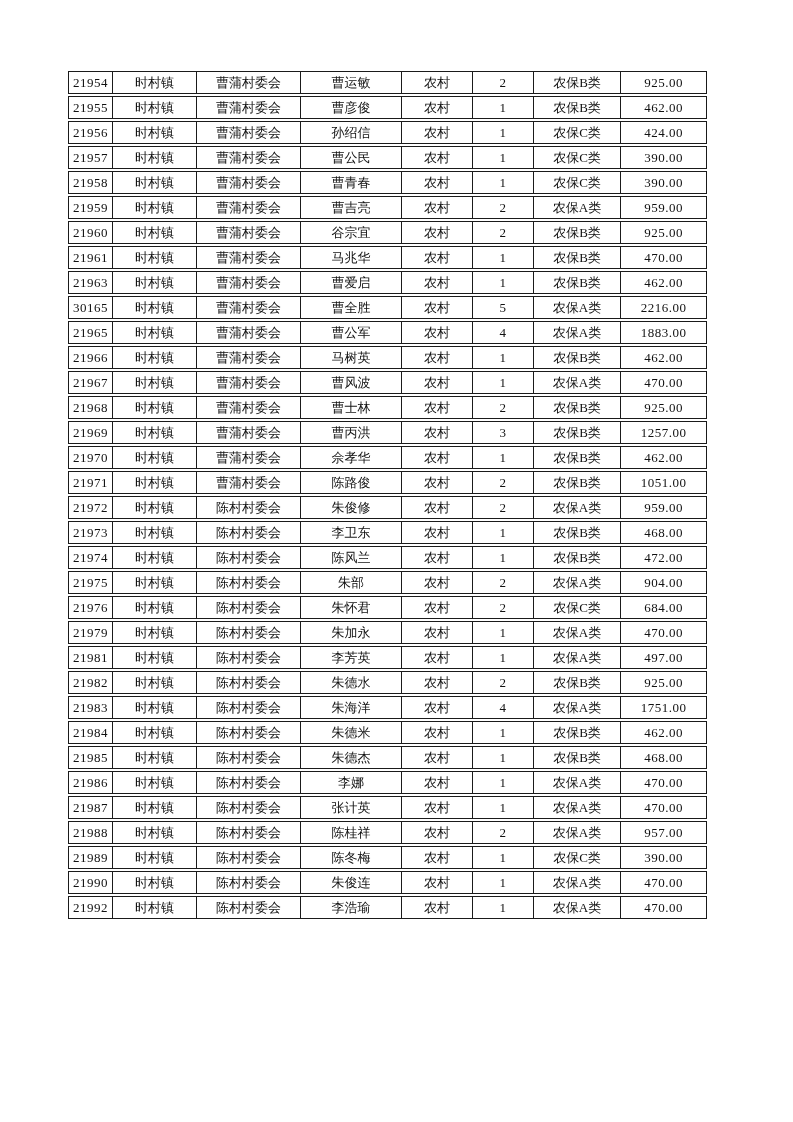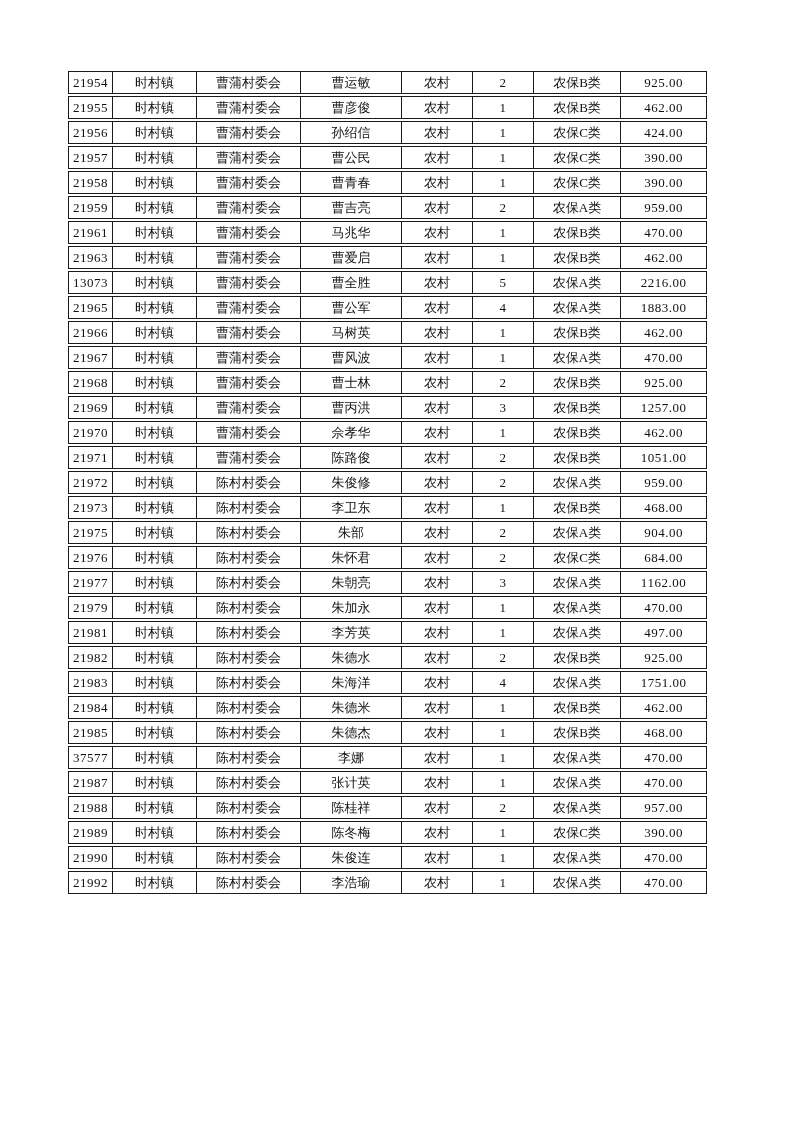--- a/index.html
+++ b/index.html
@@ -115,6 +115,16 @@
           <td class="num">959.00</td>
         </tr>
         <tr>
+          <td class="num">21960</td>
+          <td>时村镇</td>
+          <td>曹蒲村委会</td>
+          <td>谷宗宜</td>
+          <td>农村</td>
+          <td class="num">2</td>
+          <td>农保B类</td>
+          <td class="num">925.00</td>
+        </tr>
+        <tr>
           <td class="num">21961</td>
           <td>时村镇</td>
           <td>曹蒲村委会</td>

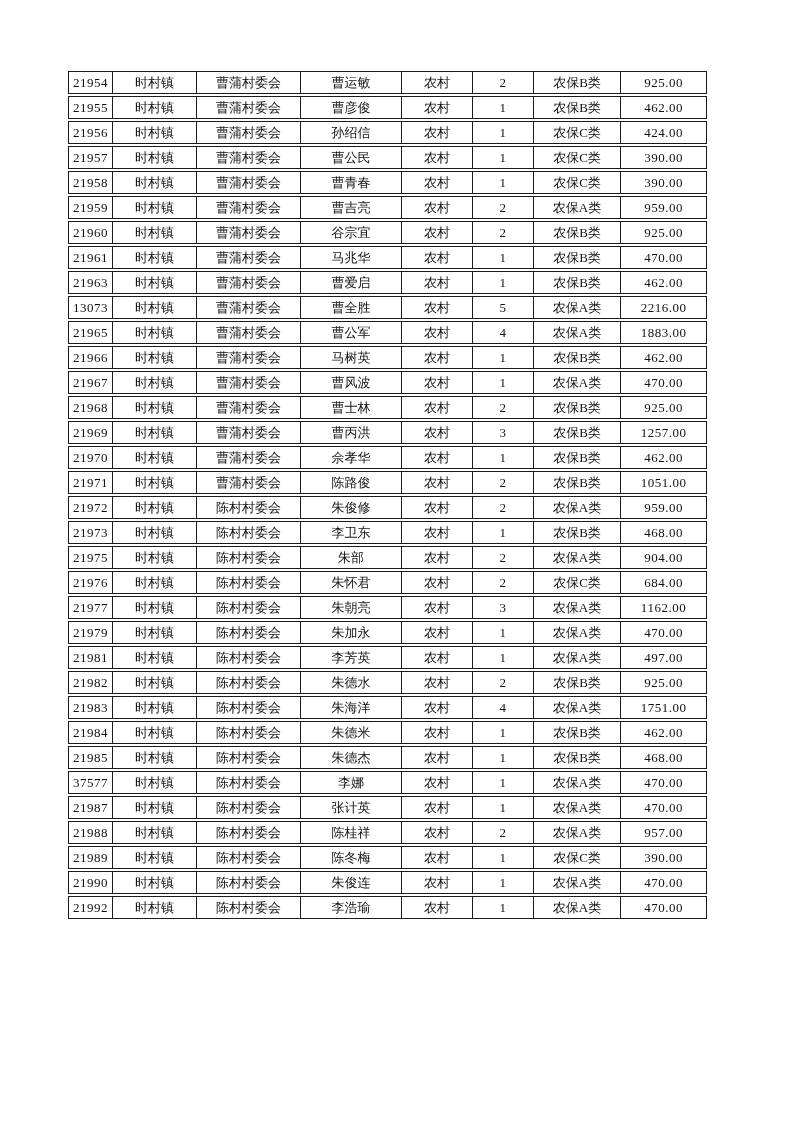--- a/index.html
+++ b/index.html
@@ -145,7 +145,7 @@
           <td class="num">462.00</td>
         </tr>
         <tr>
-          <td class="num">13073</td>
+          <td class="num">30165</td>
           <td>时村镇</td>
           <td>曹蒲村委会</td>
           <td>曹全胜</td>

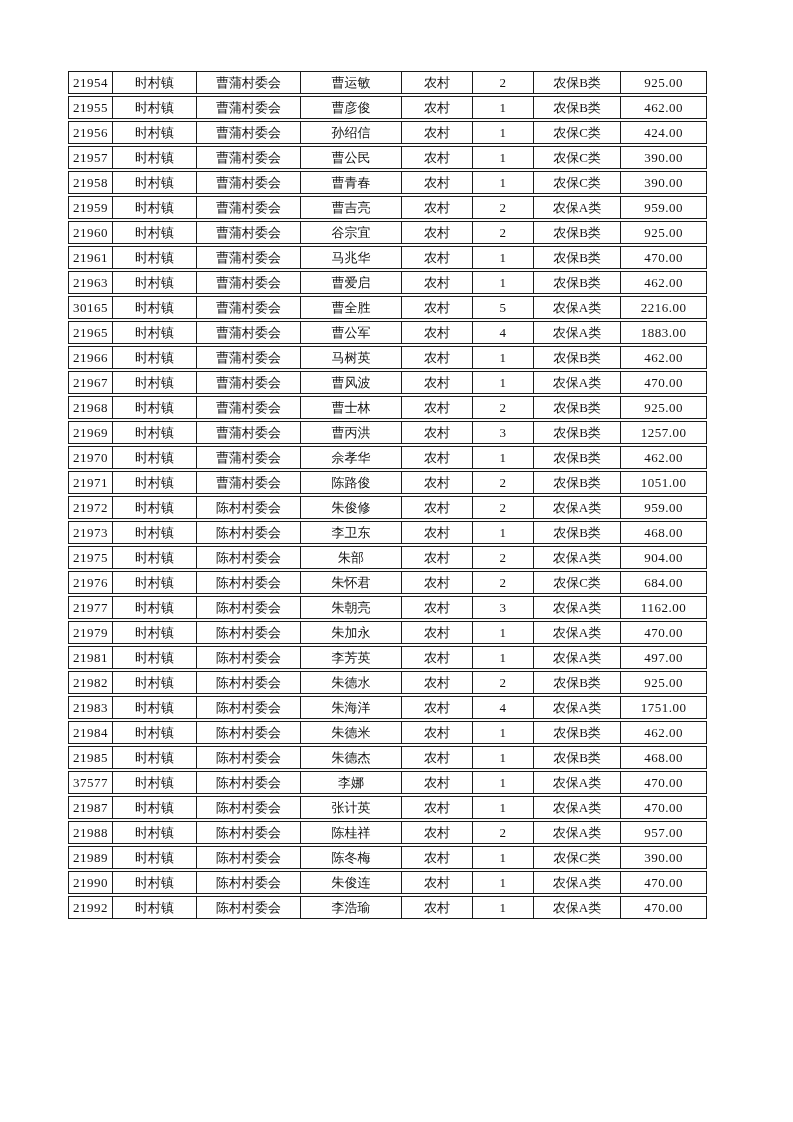--- a/index.html
+++ b/index.html
@@ -245,6 +245,16 @@
           <td class="num">468.00</td>
         </tr>
         <tr>
+          <td class="num">21974</td>
+          <td>时村镇</td>
+          <td>陈村村委会</td>
+          <td>陈风兰</td>
+          <td>农村</td>
+          <td class="num">1</td>
+          <td>农保B类</td>
+          <td class="num">472.00</td>
+        </tr>
+        <tr>
           <td class="num">21975</td>
           <td>时村镇</td>
           <td>陈村村委会</td>

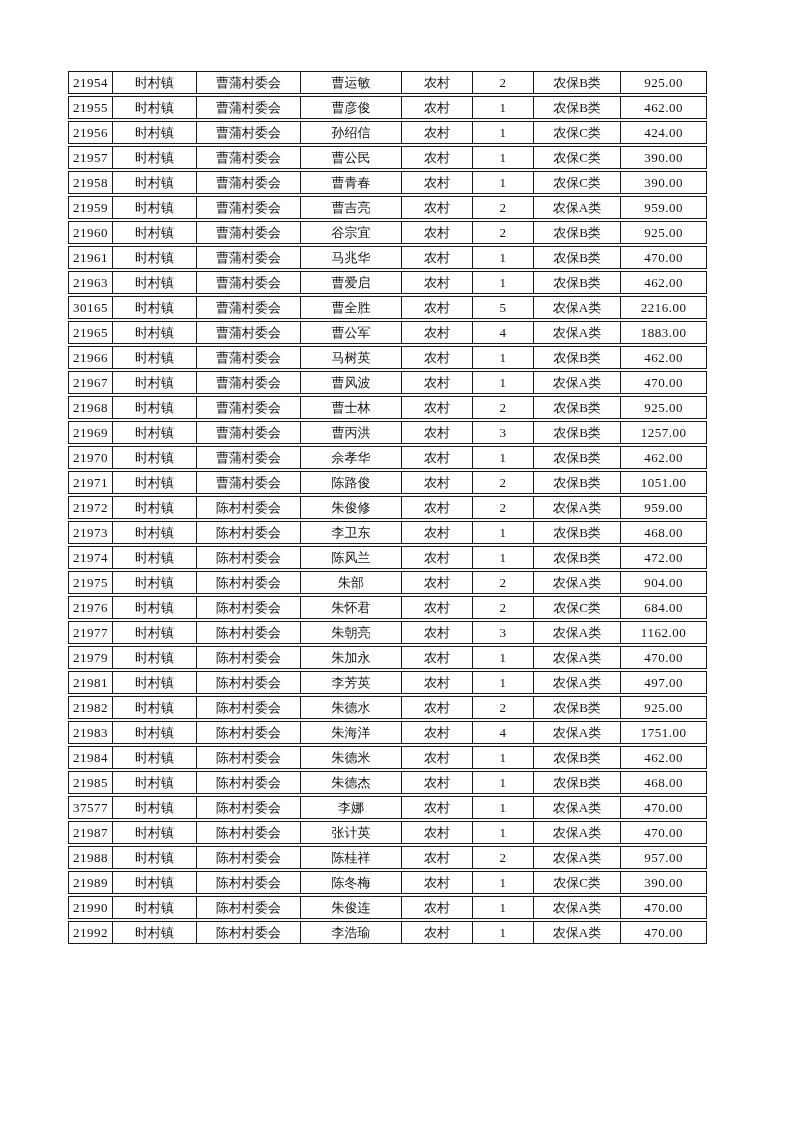--- a/index.html
+++ b/index.html
@@ -275,16 +275,6 @@
           <td class="num">684.00</td>
         </tr>
         <tr>
-          <td class="num">21977</td>
-          <td>时村镇</td>
-          <td>陈村村委会</td>
-          <td>朱朝亮</td>
-          <td>农村</td>
-          <td class="num">3</td>
-          <td>农保A类</td>
-          <td class="num">1162.00</td>
-        </tr>
-        <tr>
           <td class="num">21979</td>
           <td>时村镇</td>
           <td>陈村村委会</td>

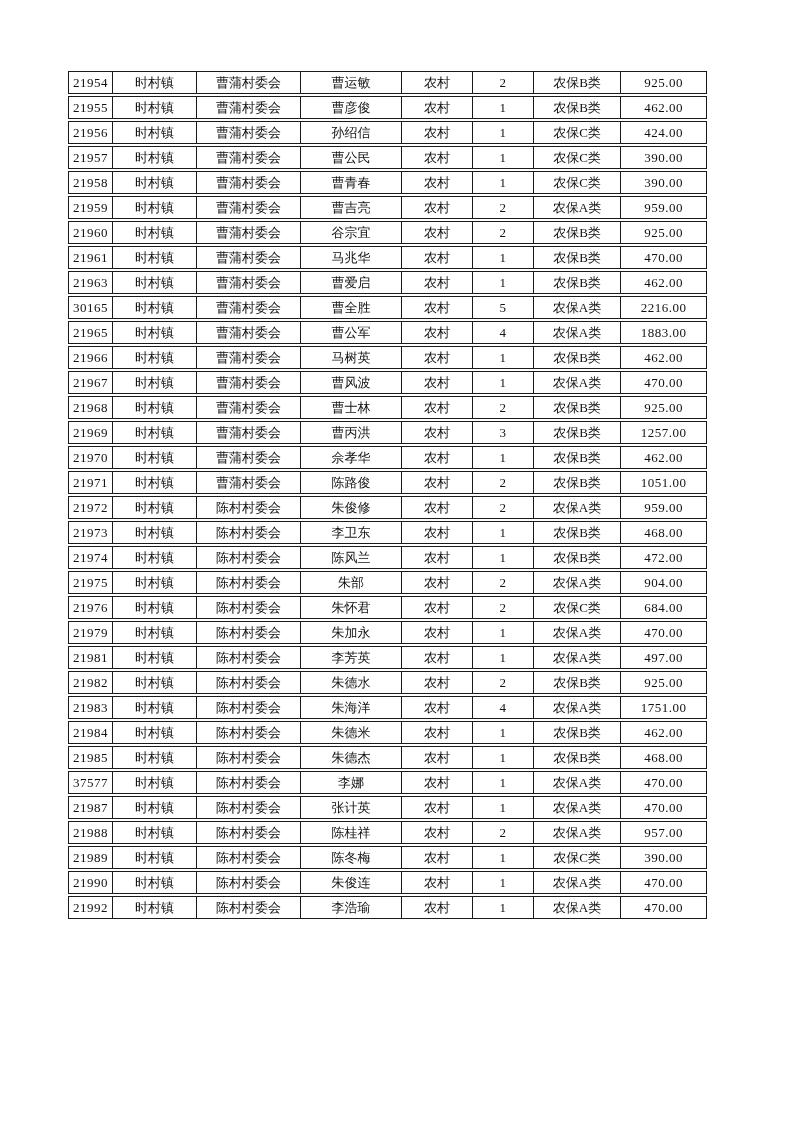--- a/index.html
+++ b/index.html
@@ -335,7 +335,7 @@
           <td class="num">468.00</td>
         </tr>
         <tr>
-          <td class="num">37577</td>
+          <td class="num">21986</td>
           <td>时村镇</td>
           <td>陈村村委会</td>
           <td>李娜</td>

